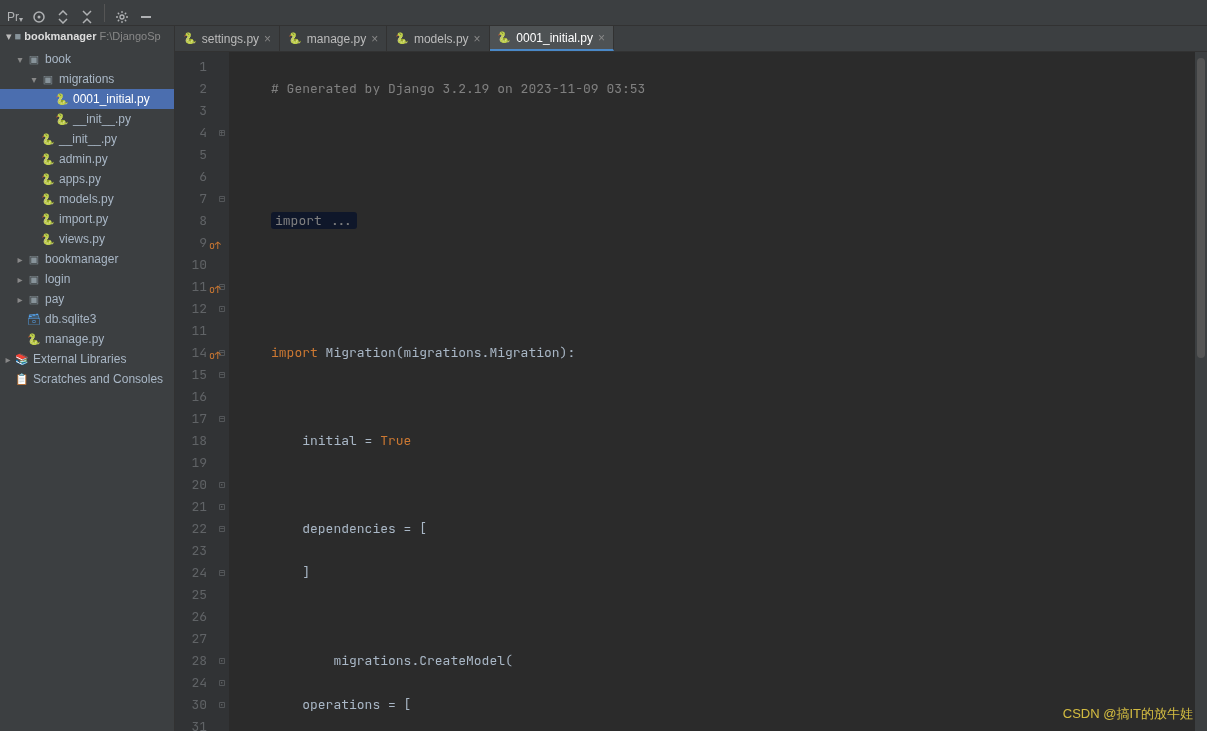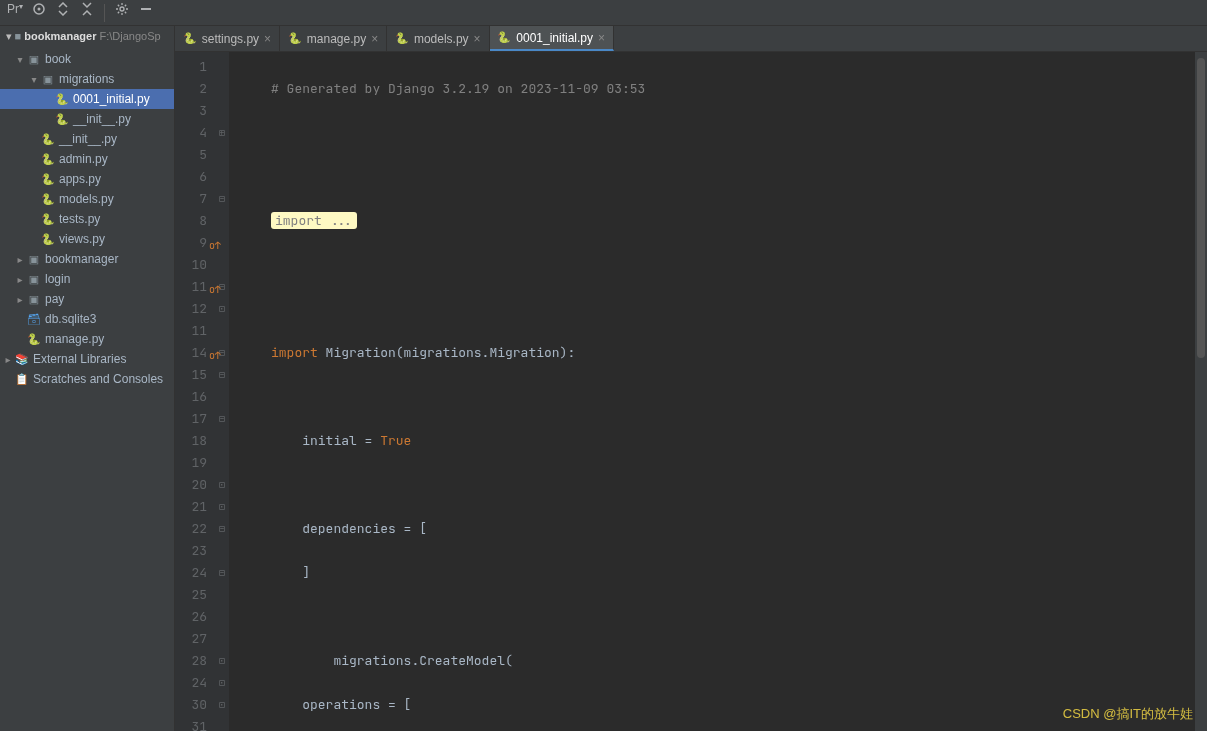--- a/index.html
+++ b/index.html
@@ -25,7 +25,7 @@
 }
 .toolbar .tbtn {
   width: 22px; height: 22px;
-  display: flex; align-items: flex-start; justify-content: center;
+  display: flex; align-items: flex-end; justify-content: center;
   color: #afb1b3;
   cursor: pointer;
 }

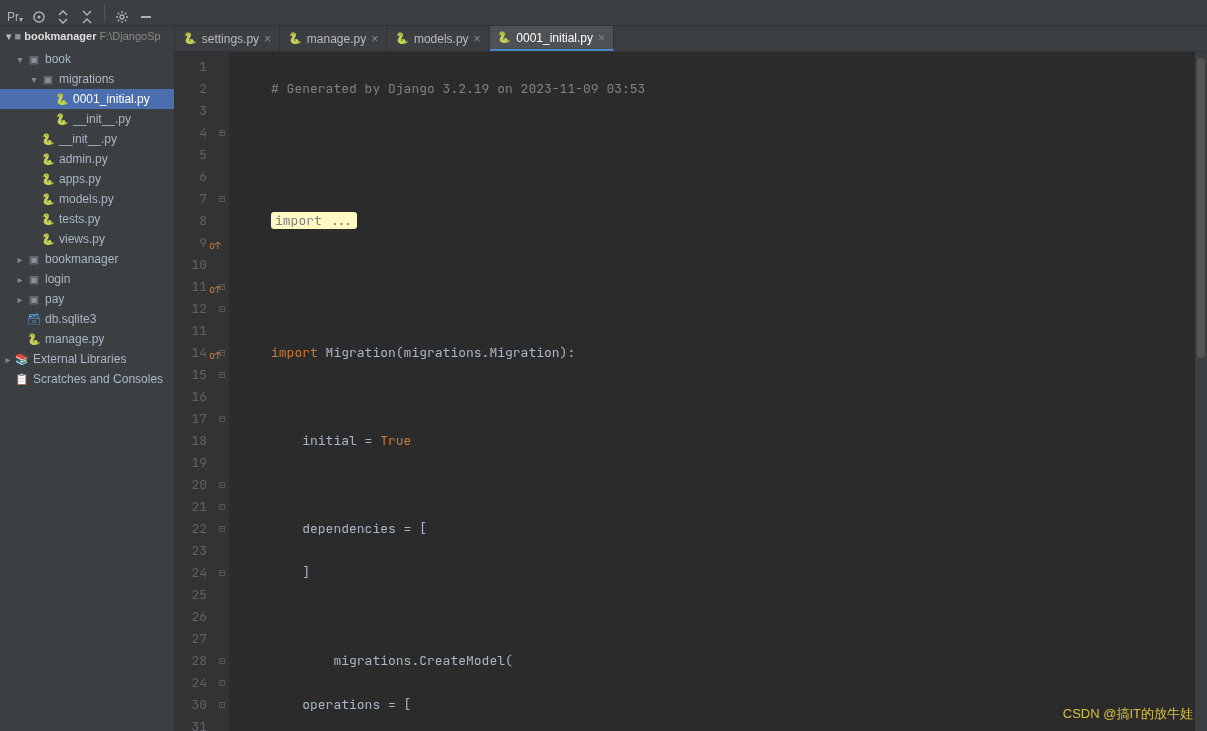--- a/index.html
+++ b/index.html
@@ -208,7 +208,7 @@
     <div class="tree-row indent2">
           <span class="arrow"></span>
           <span class="icon py-icon">🐍</span>
-          <span>tests.py</span>
+          <span>import.py</span>
         </div>
     <div class="tree-row indent2">
           <span class="arrow"></span>

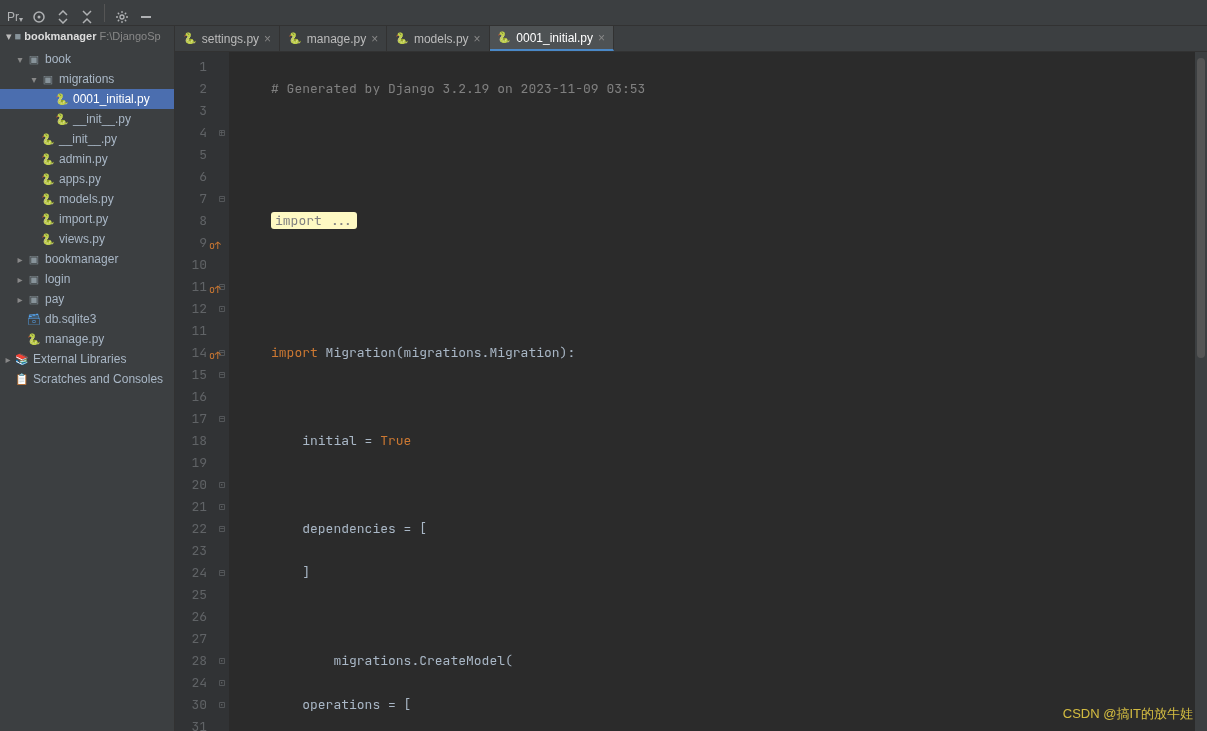--- a/index.html
+++ b/index.html
@@ -108,7 +108,7 @@
 .code .ln{height:22px;margin-left:36px;}
 .cm-comment{color:#808080;}
 .cm-keyword{color:#cc7832;}
-.folded{background:#fef9c3; padding:0 4px; border-radius:3px; color:#808080;}
+.folded{background:#0f172a; padding:0 4px; border-radius:3px; color:#808080;}
 .scrollbar-right{
   position:absolute; right:0; top:0; bottom:0; width:12px;
   background:#3c3f41;

